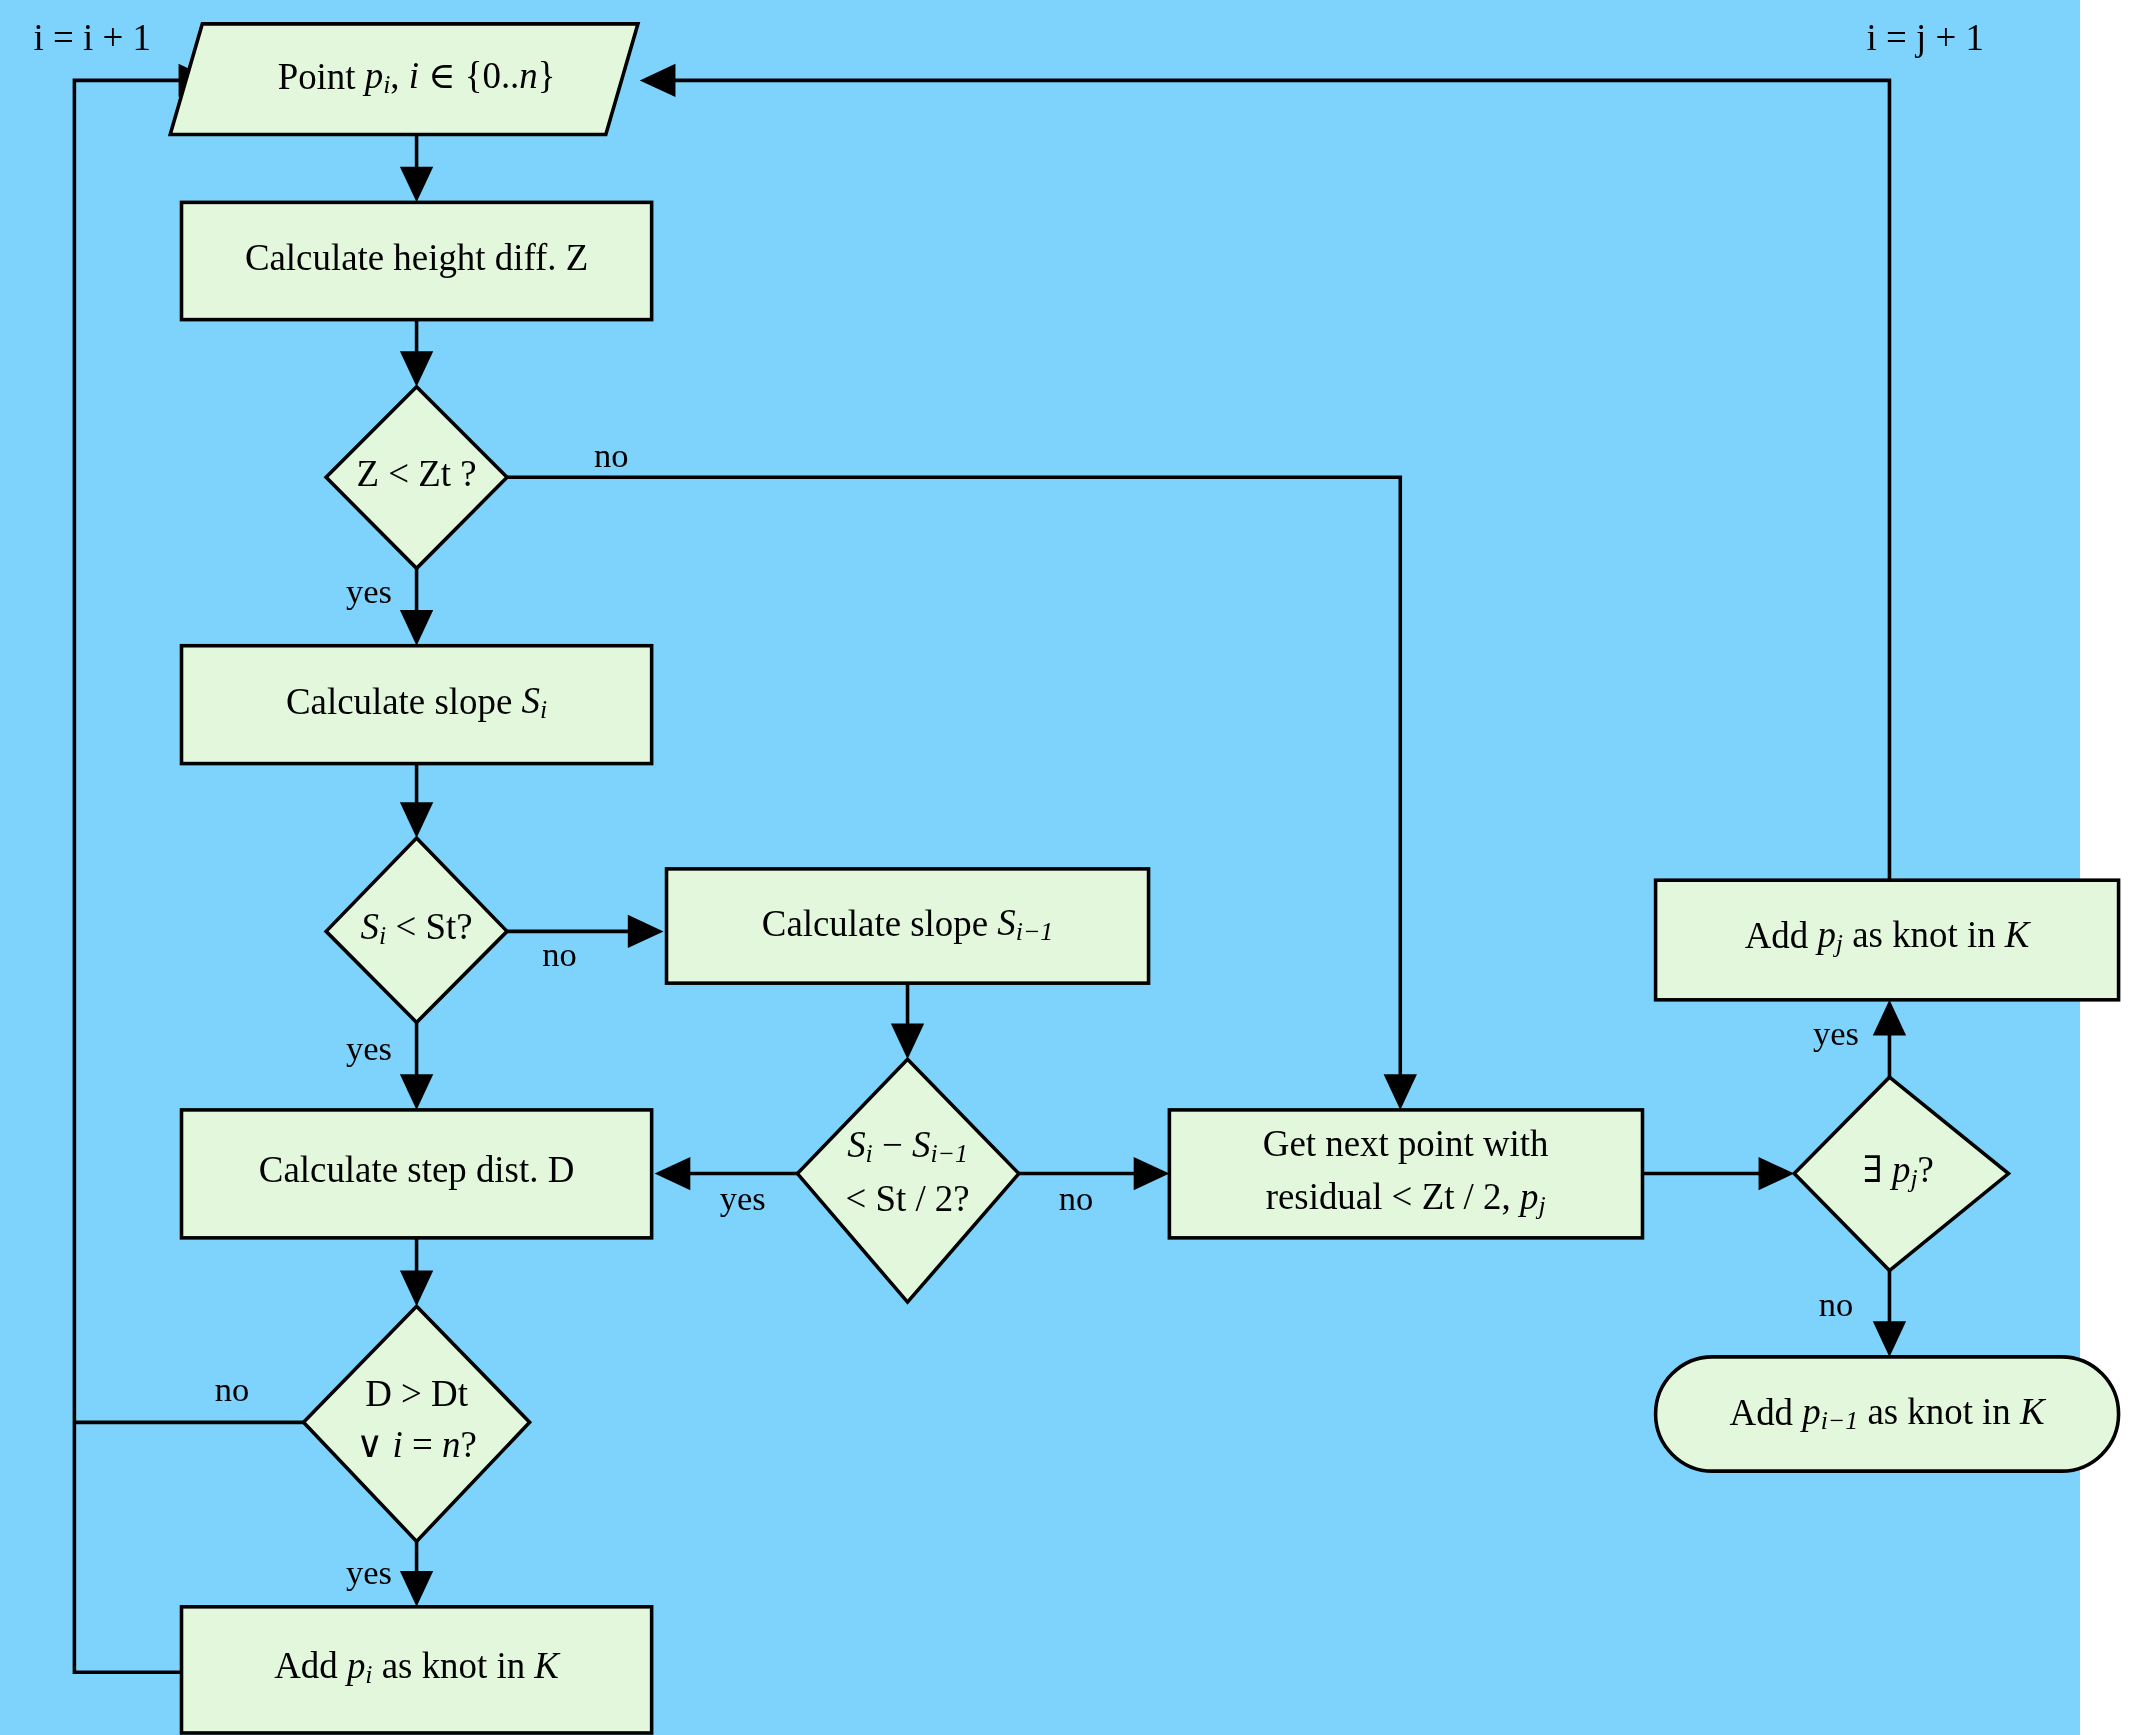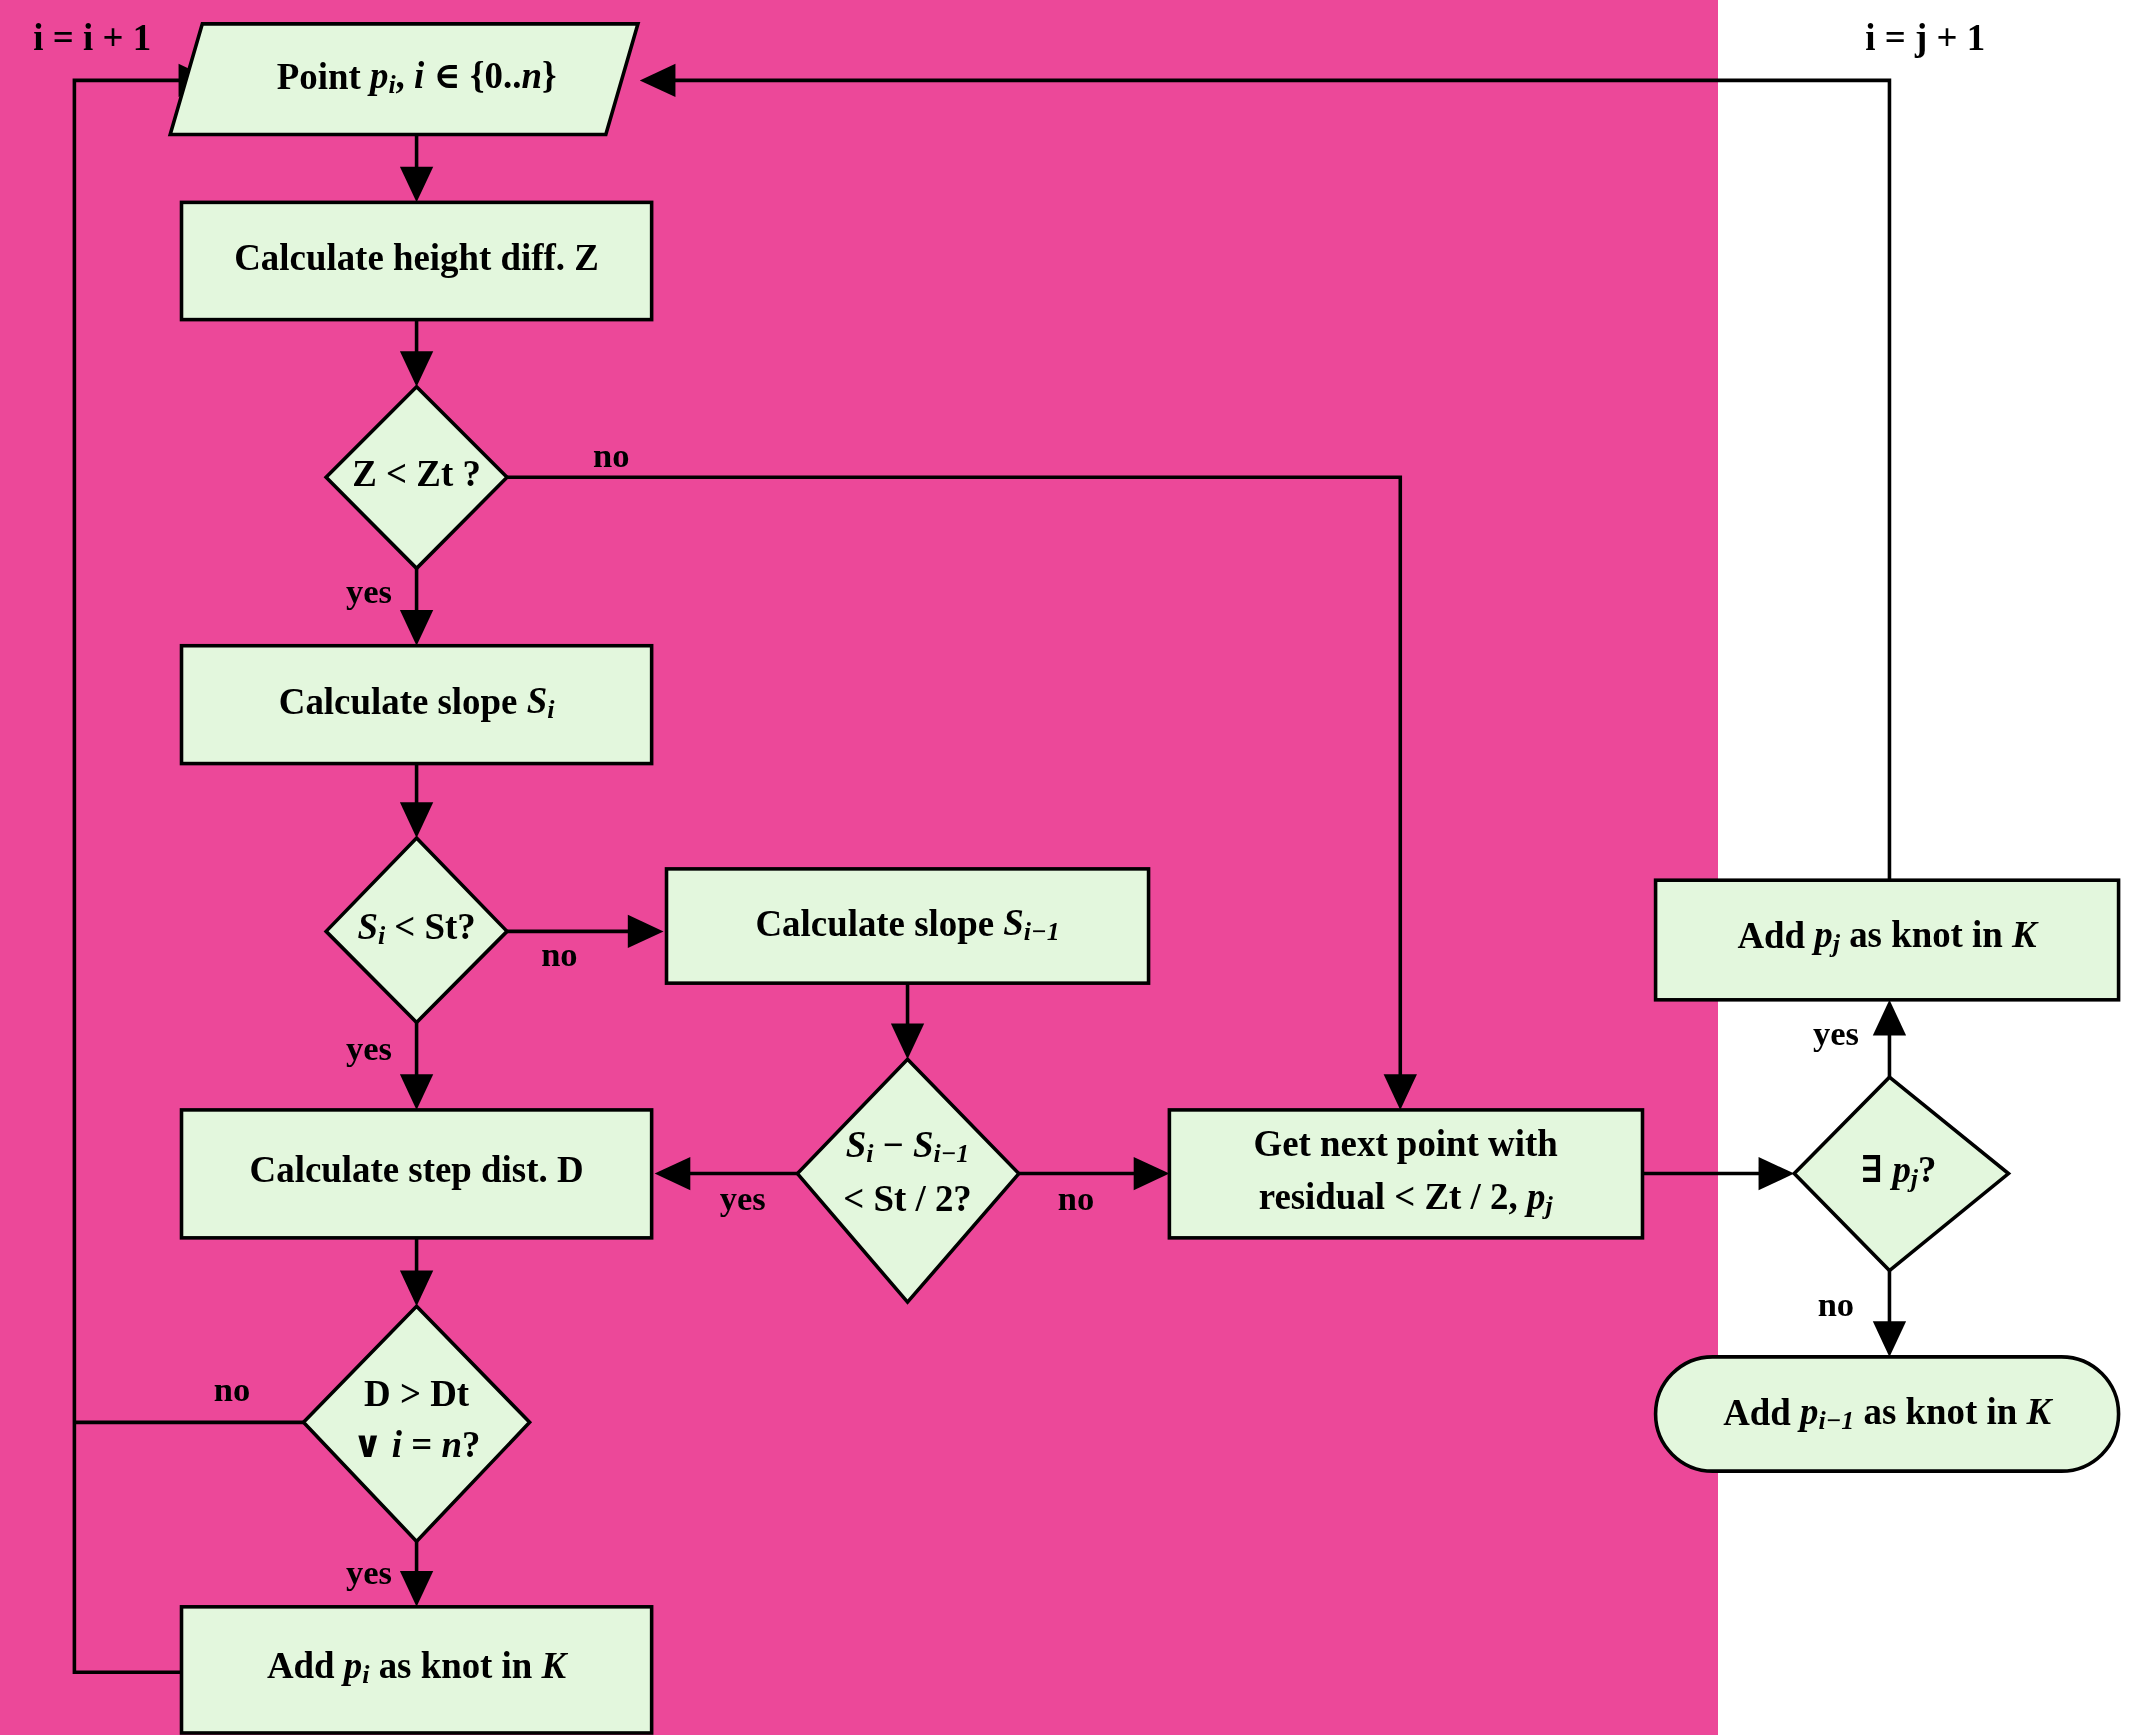--- a/index.html
+++ b/index.html
@@ -8,12 +8,11 @@
     background: #ffffff;
   }
   #flowchart-root {
-    width: 1718px;
+    width: 2080px;
     height: 1736px;
     position: relative;
-    background: #ec4899;
+    background: #7dd3fc;
     font-family: "Liberation Serif", "DejaVu Serif", serif;
-    font-weight: bold;
   }
   svg.chart {
     display: block;

